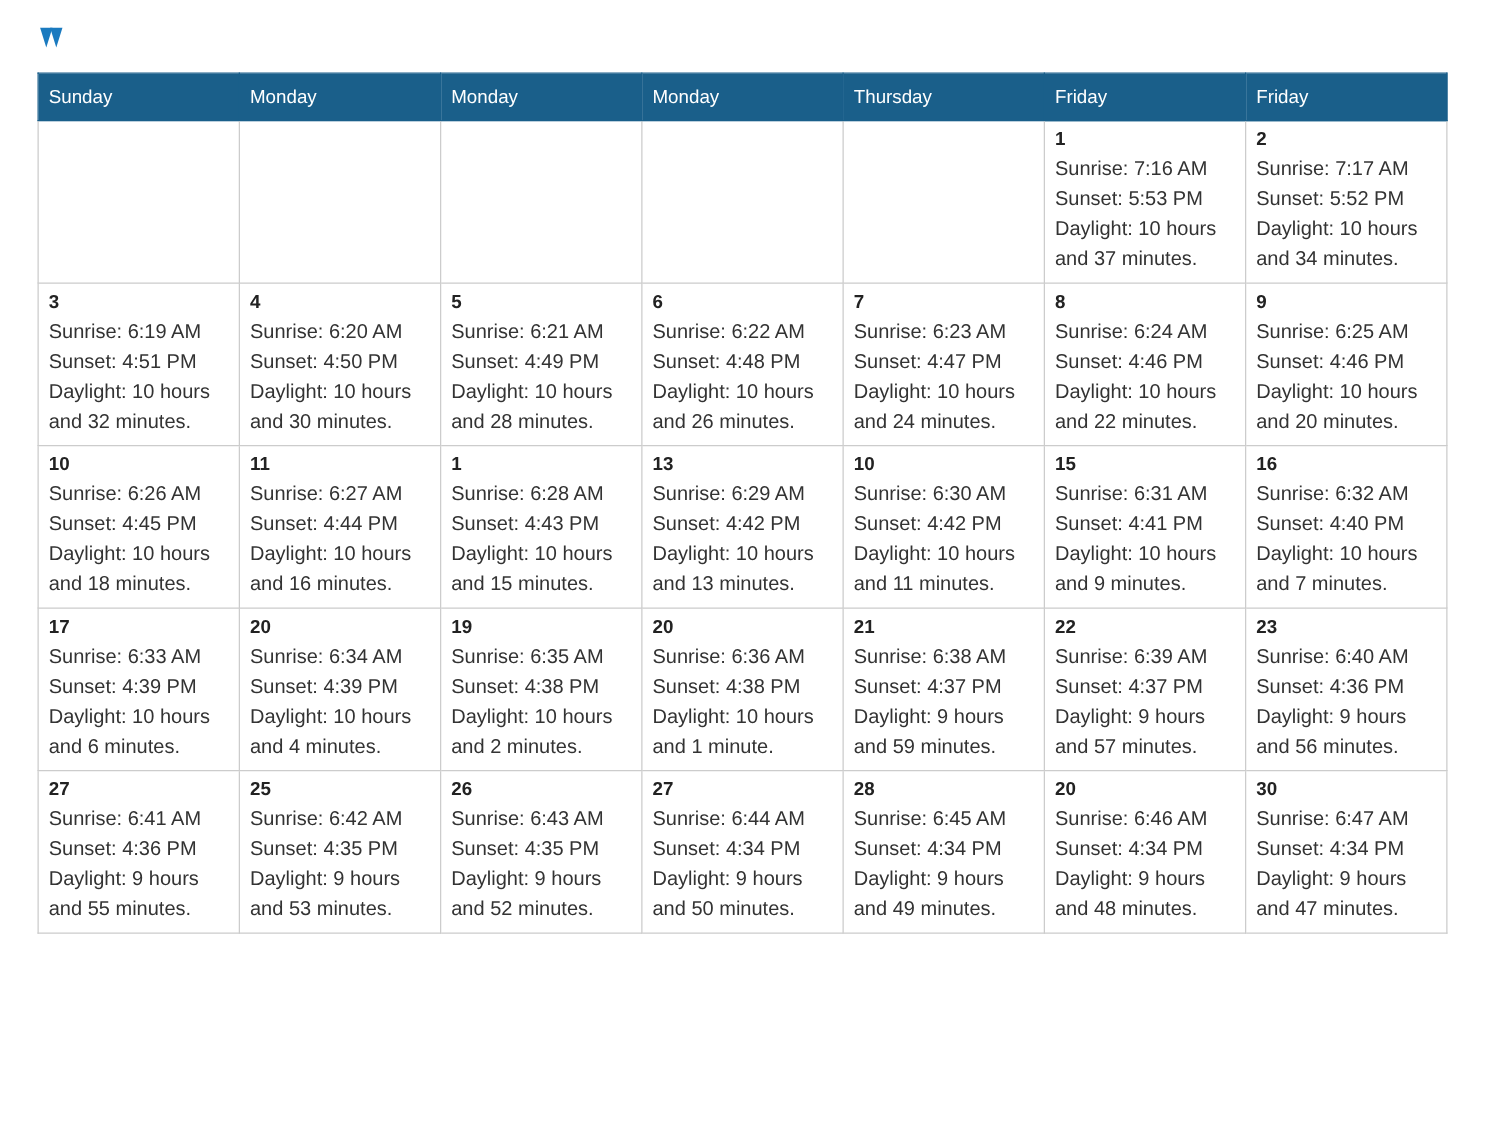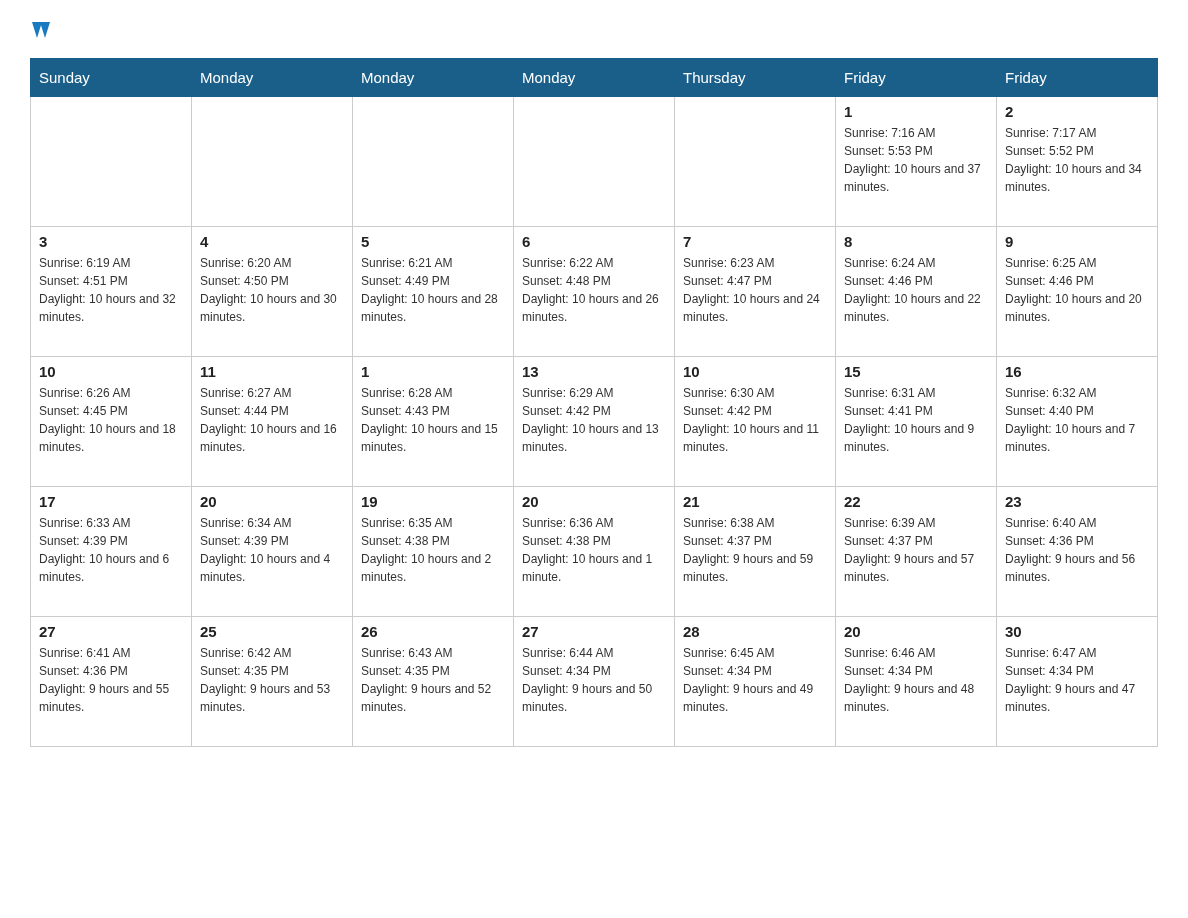--- a/index.html
+++ b/index.html
@@ -60,7 +60,7 @@
       margin-bottom: 4px;
     }
     .day-info {
-      font-size: 12px;
+      font-size: 16px;
       color: #333;
       line-height: 1.5;
     }

